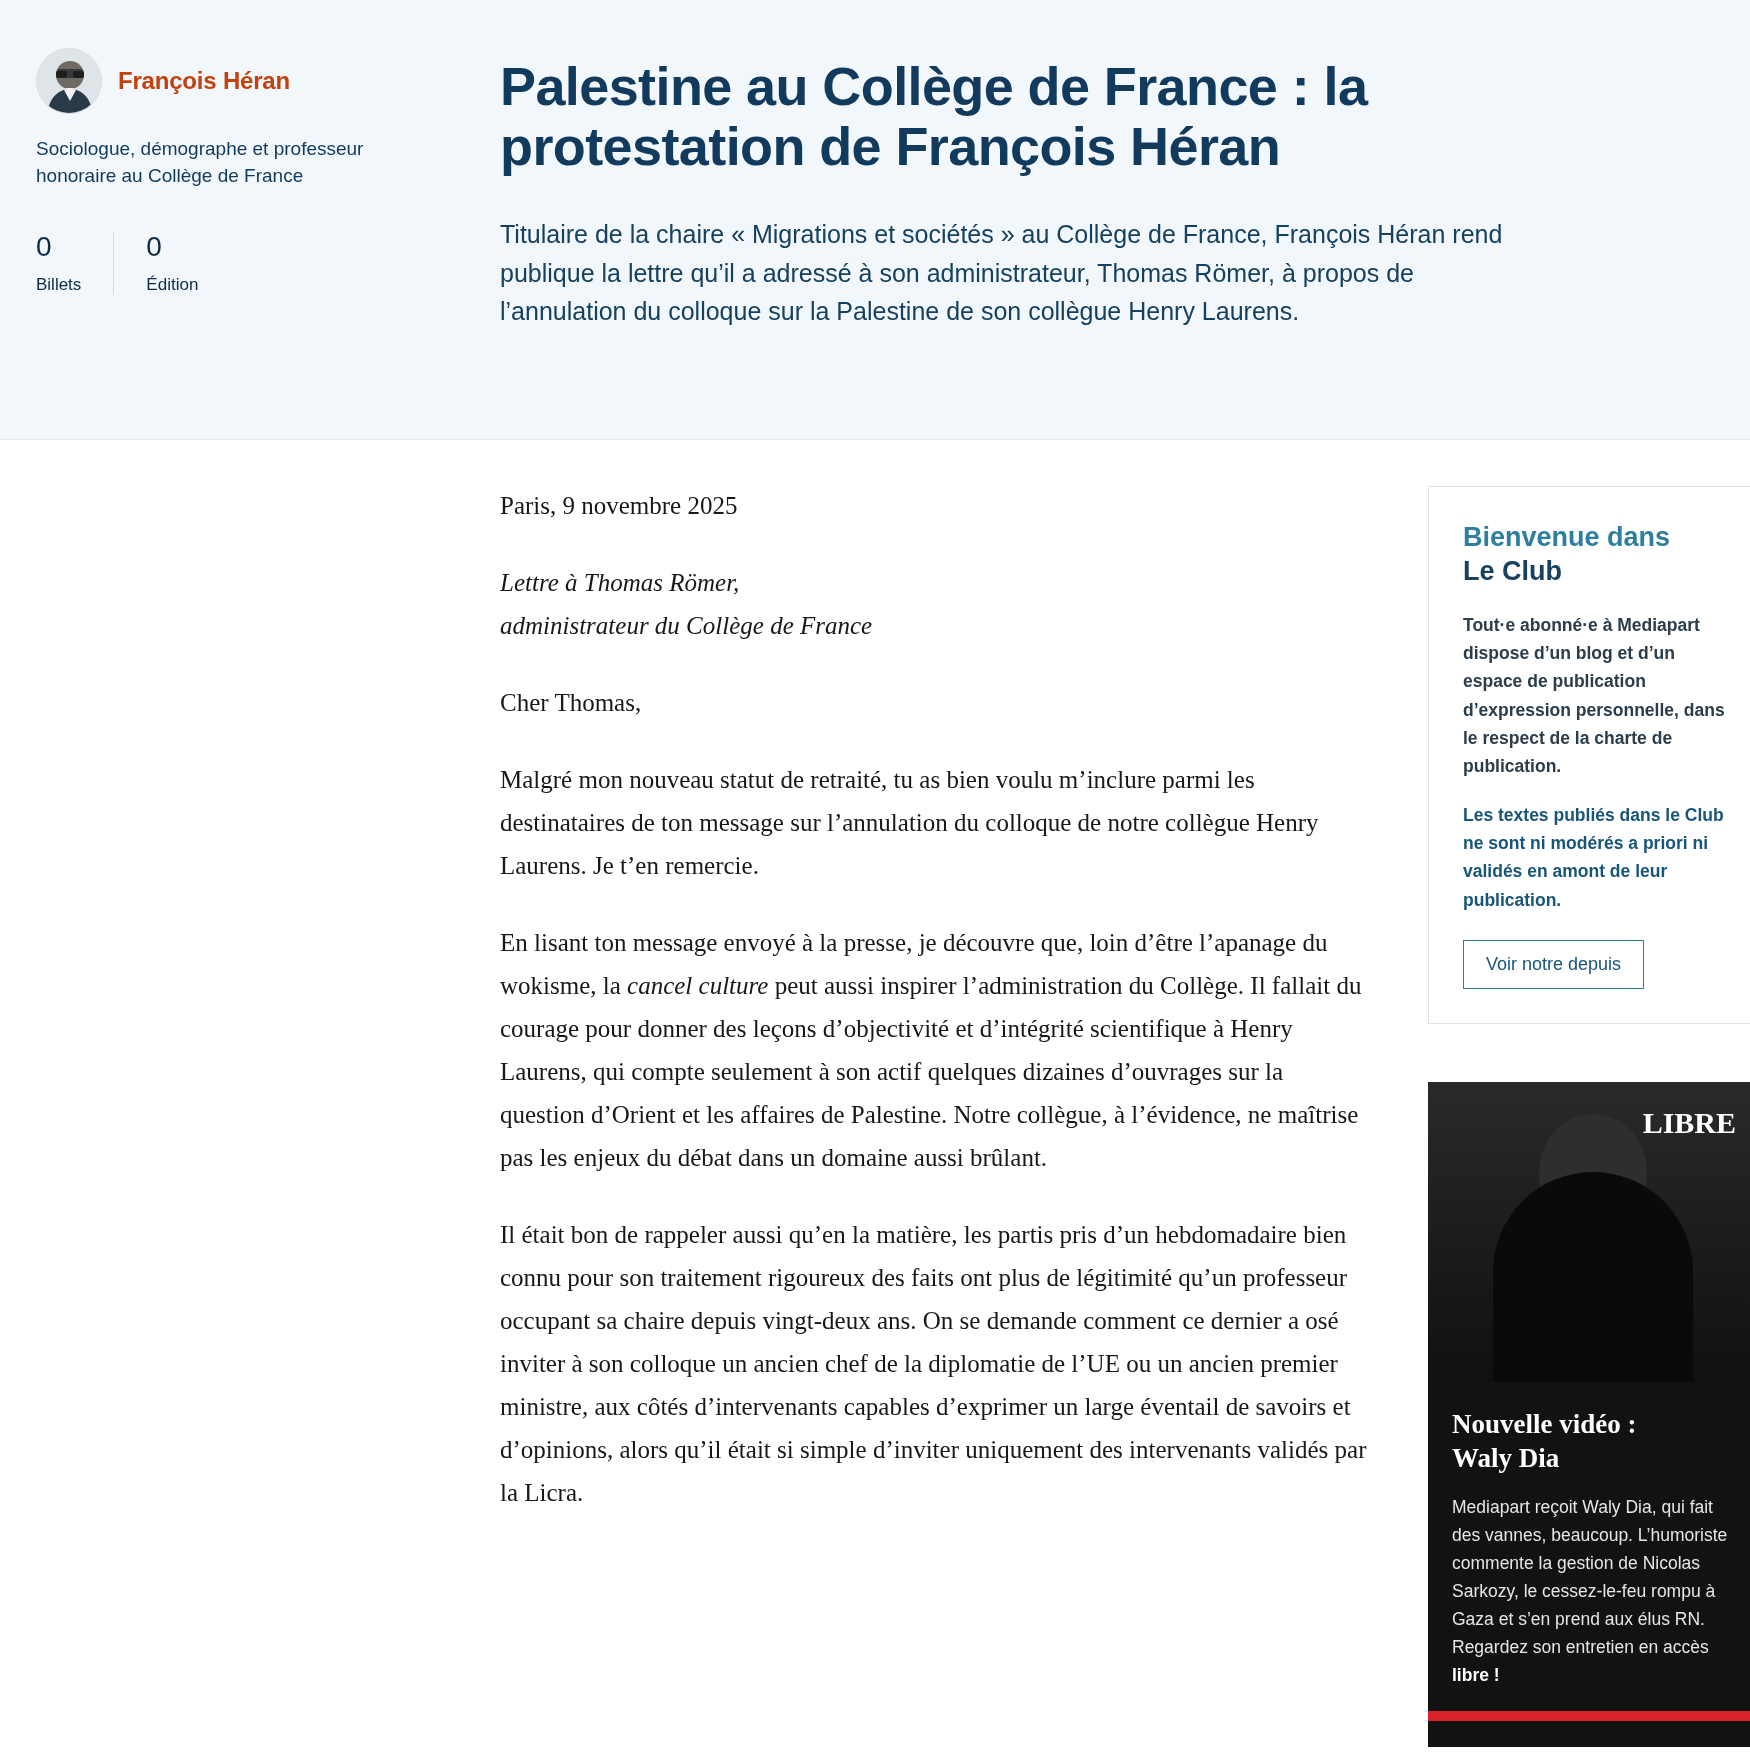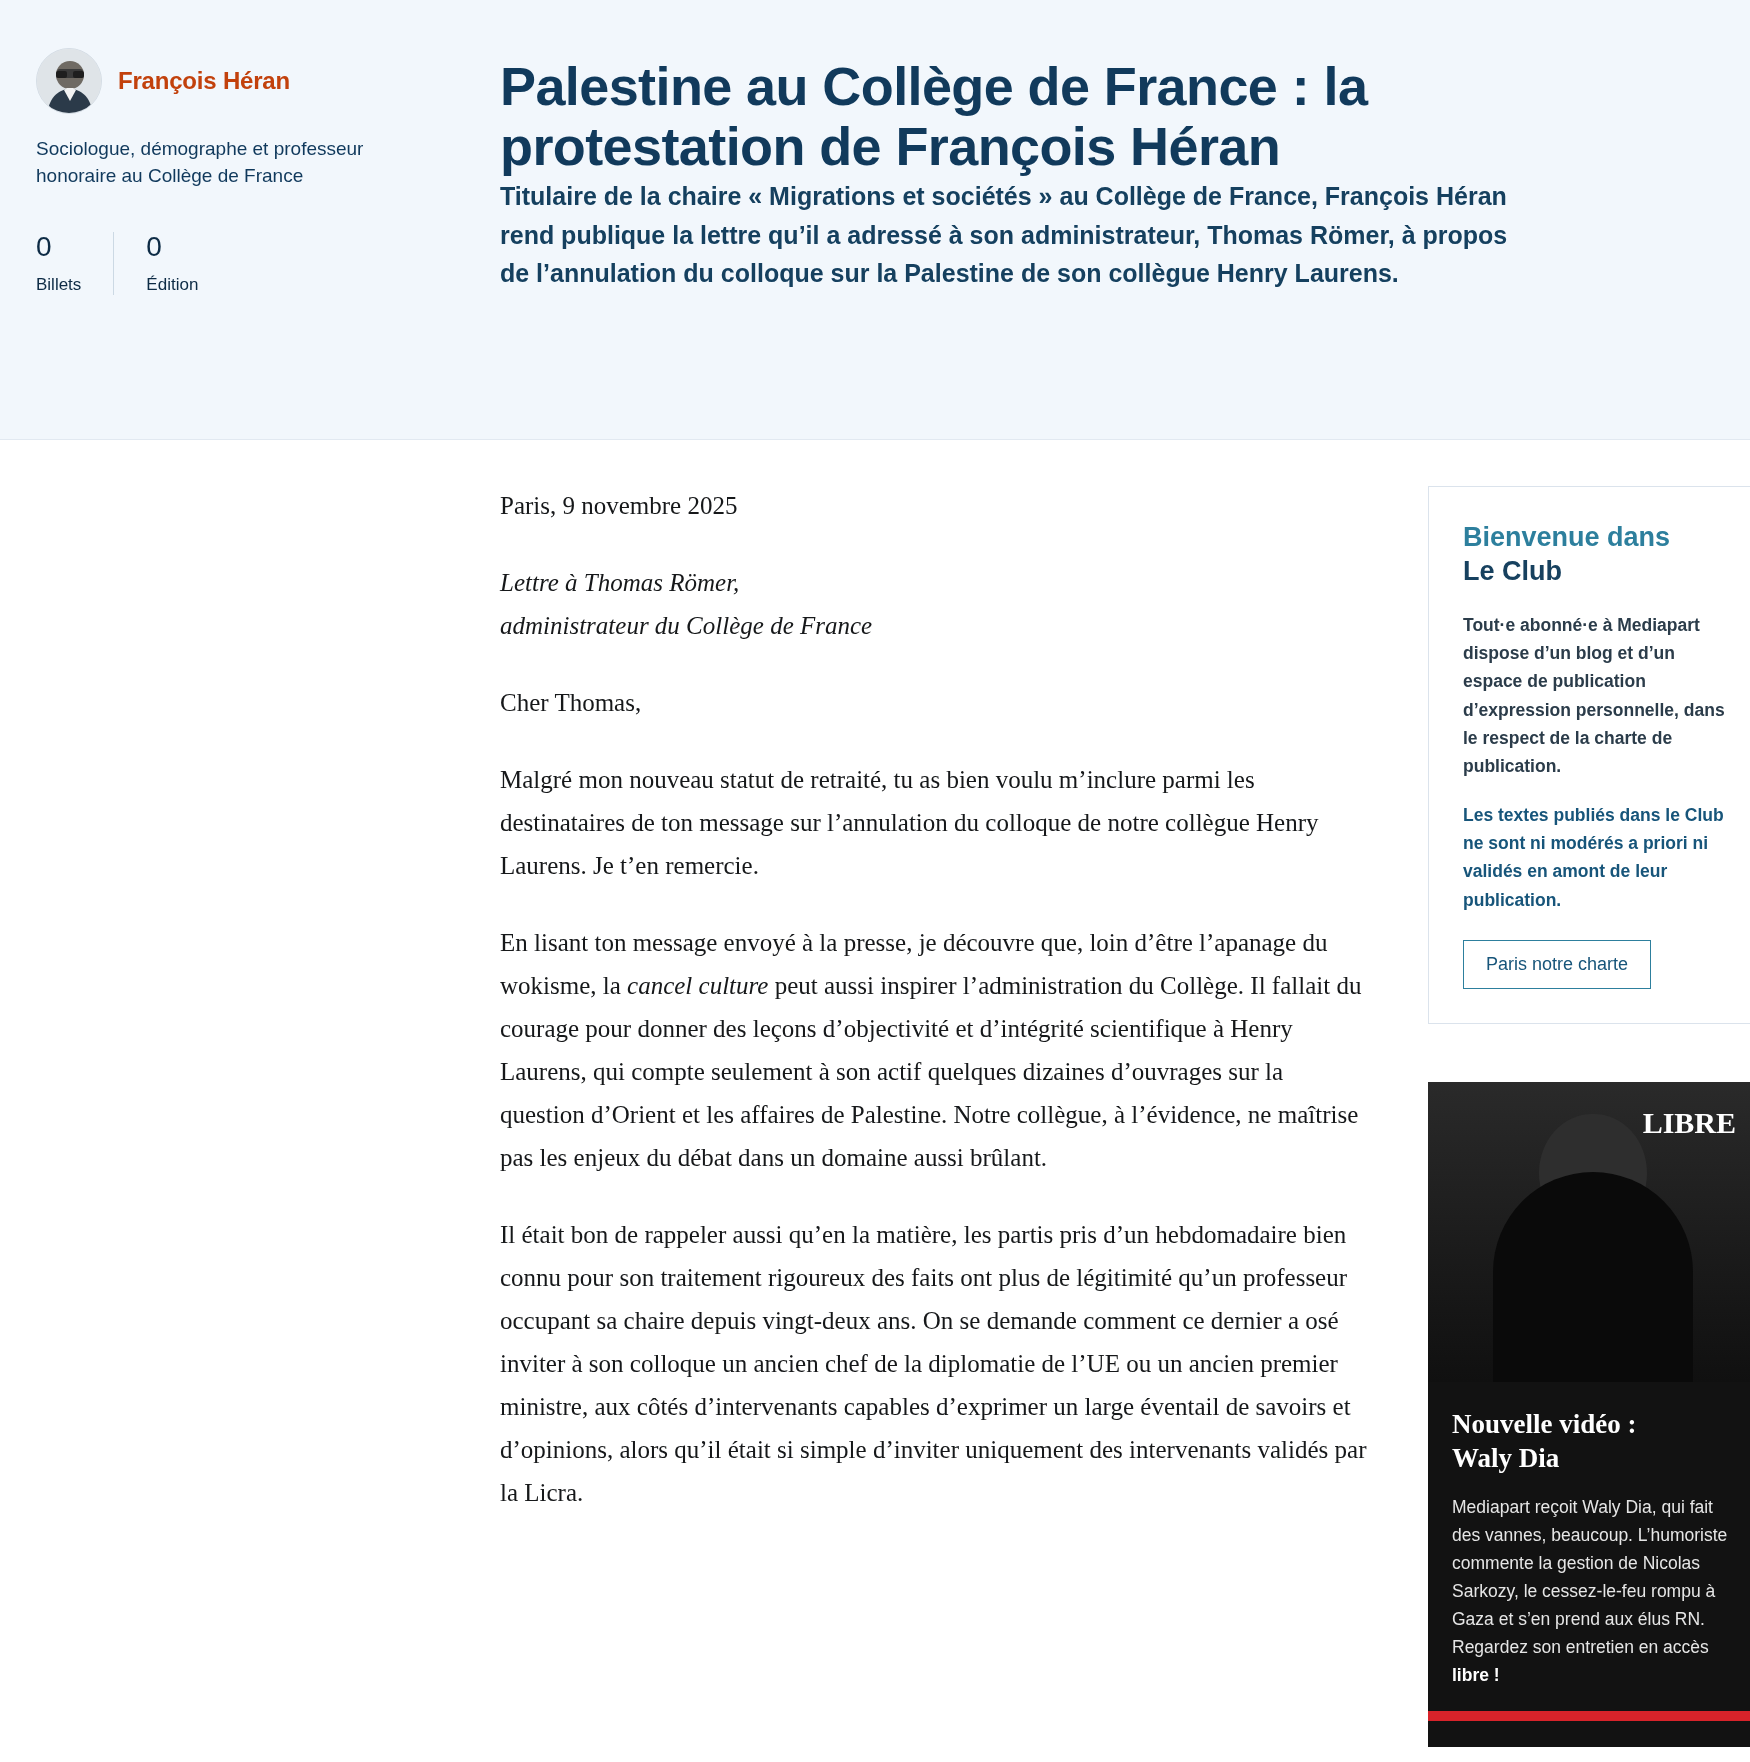--- a/index.html
+++ b/index.html
@@ -116,11 +116,12 @@
     max-width: 900px;
   }
   .standfirst {
+    margin-top: 38px;
     font-size: 25px;
     line-height: 1.55;
     color: #15405f;
     max-width: 1030px;
-    font-weight: 700;
+    font-weight: 400;
   }
 
   

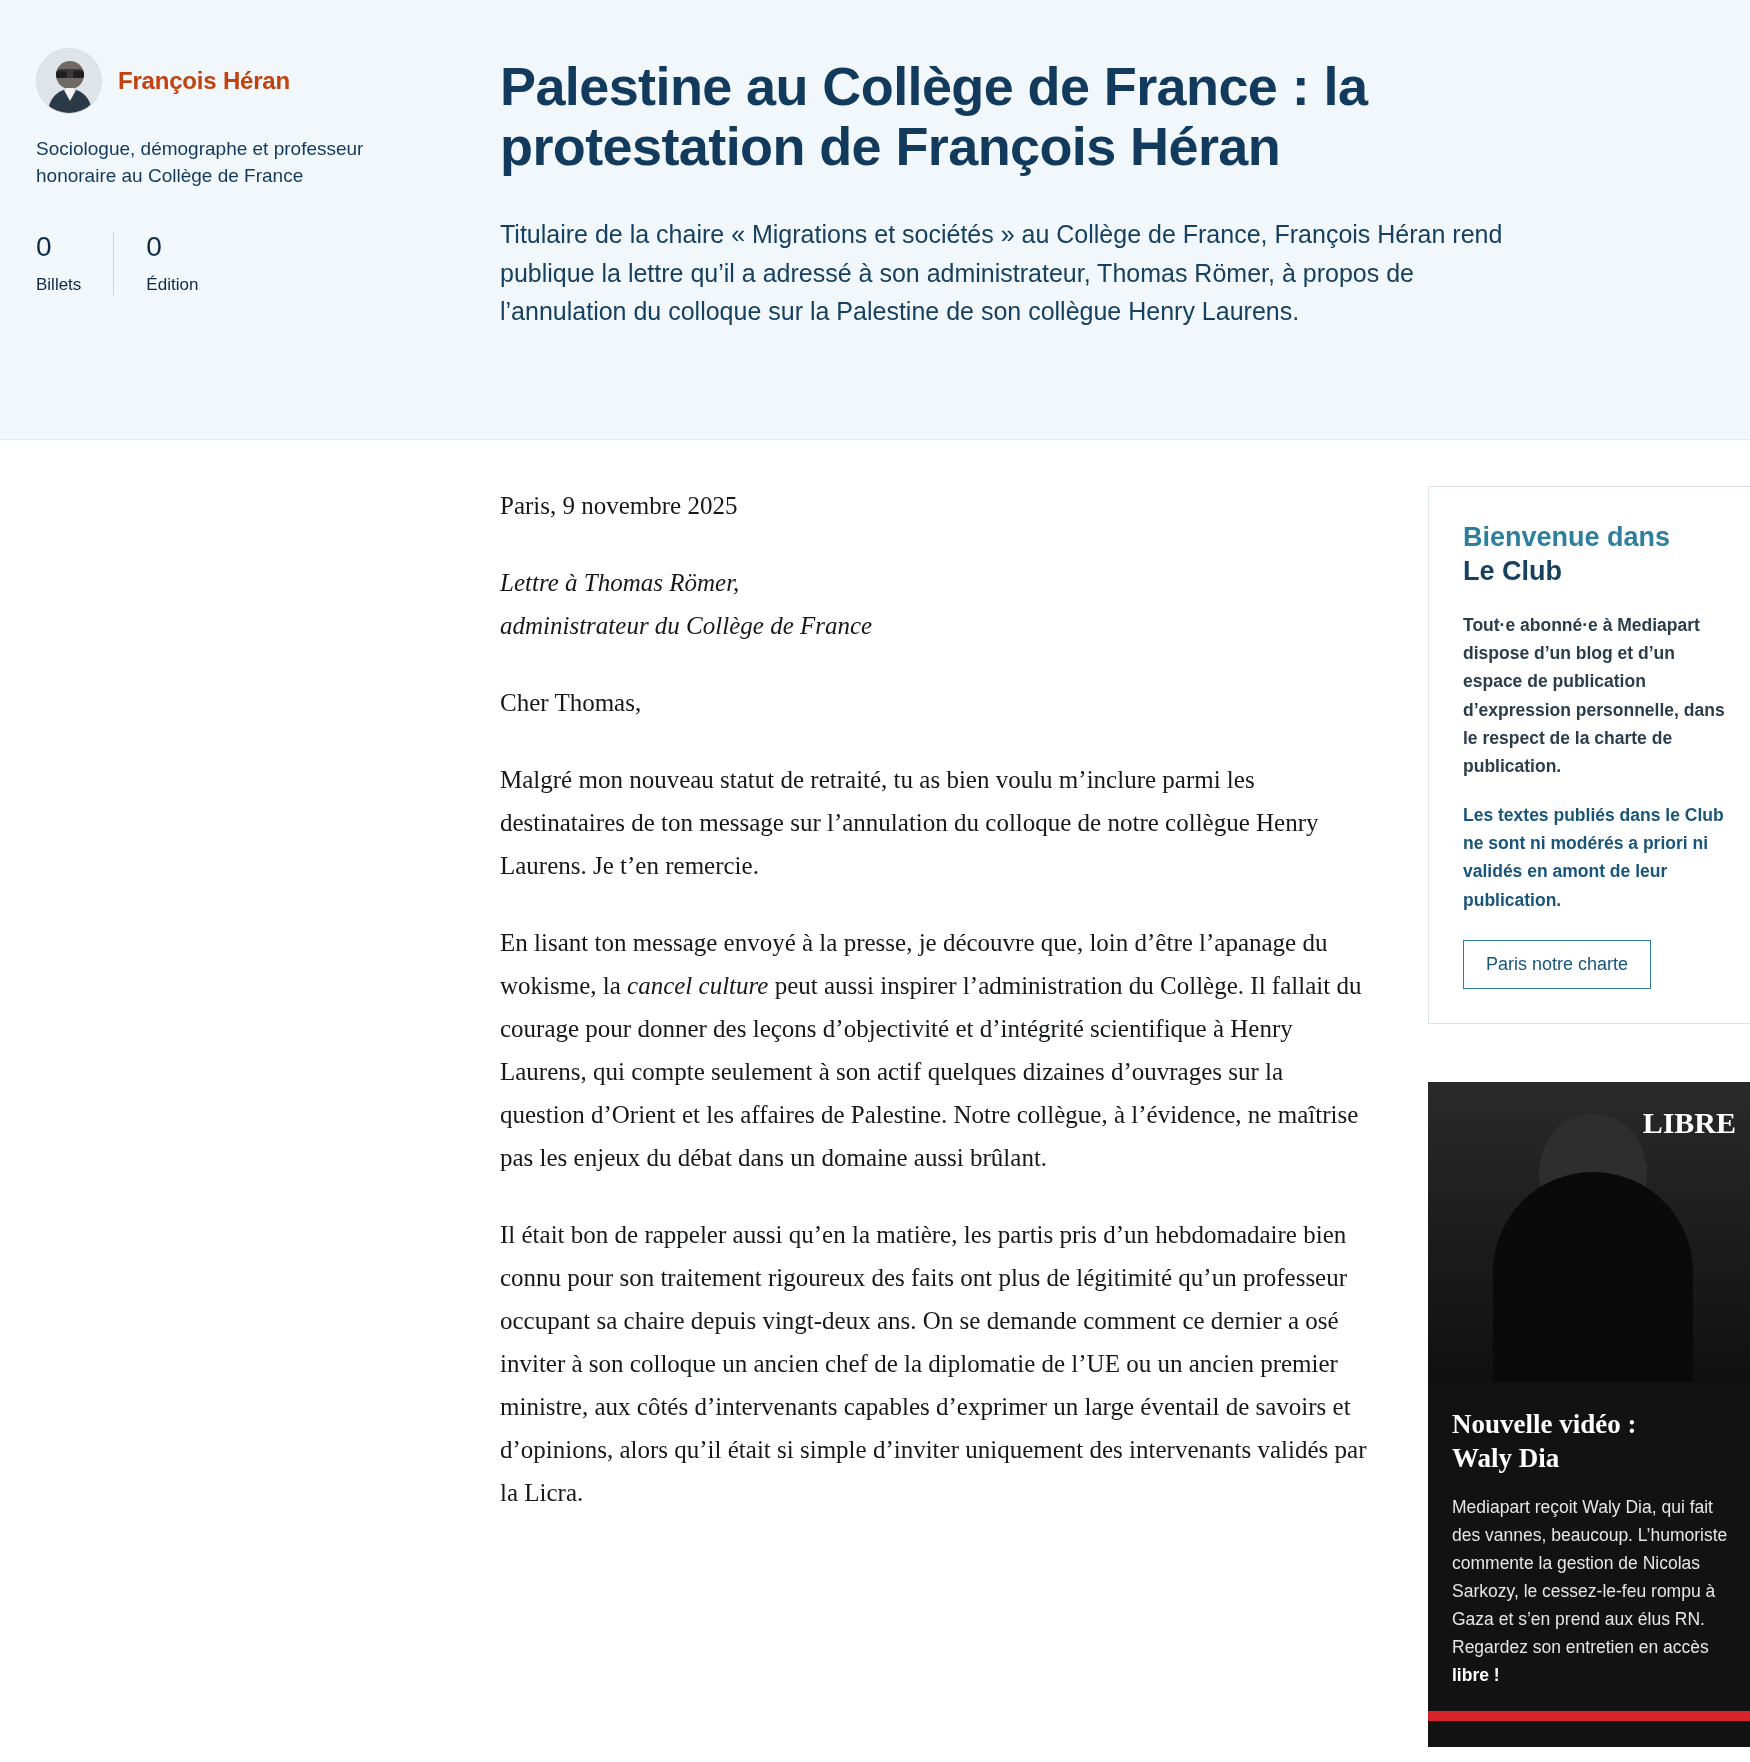--- a/index.html
+++ b/index.html
@@ -351,7 +351,7 @@
         </div>
         <div class="promo-text">Tout·e abonné·e à Mediapart dispose d’un blog et d’un espace de publication d’expression personnelle, dans le respect de la charte de publication.</div>
         <div class="promo-strong">Les textes publiés dans le Club ne sont ni modérés a priori ni validés en amont de leur publication.</div>
-        <button class="promo-btn">Paris notre charte</button>
+        <button class="promo-btn">Voir notre depuis</button>
       </div>
 
       <div class="video-card">

